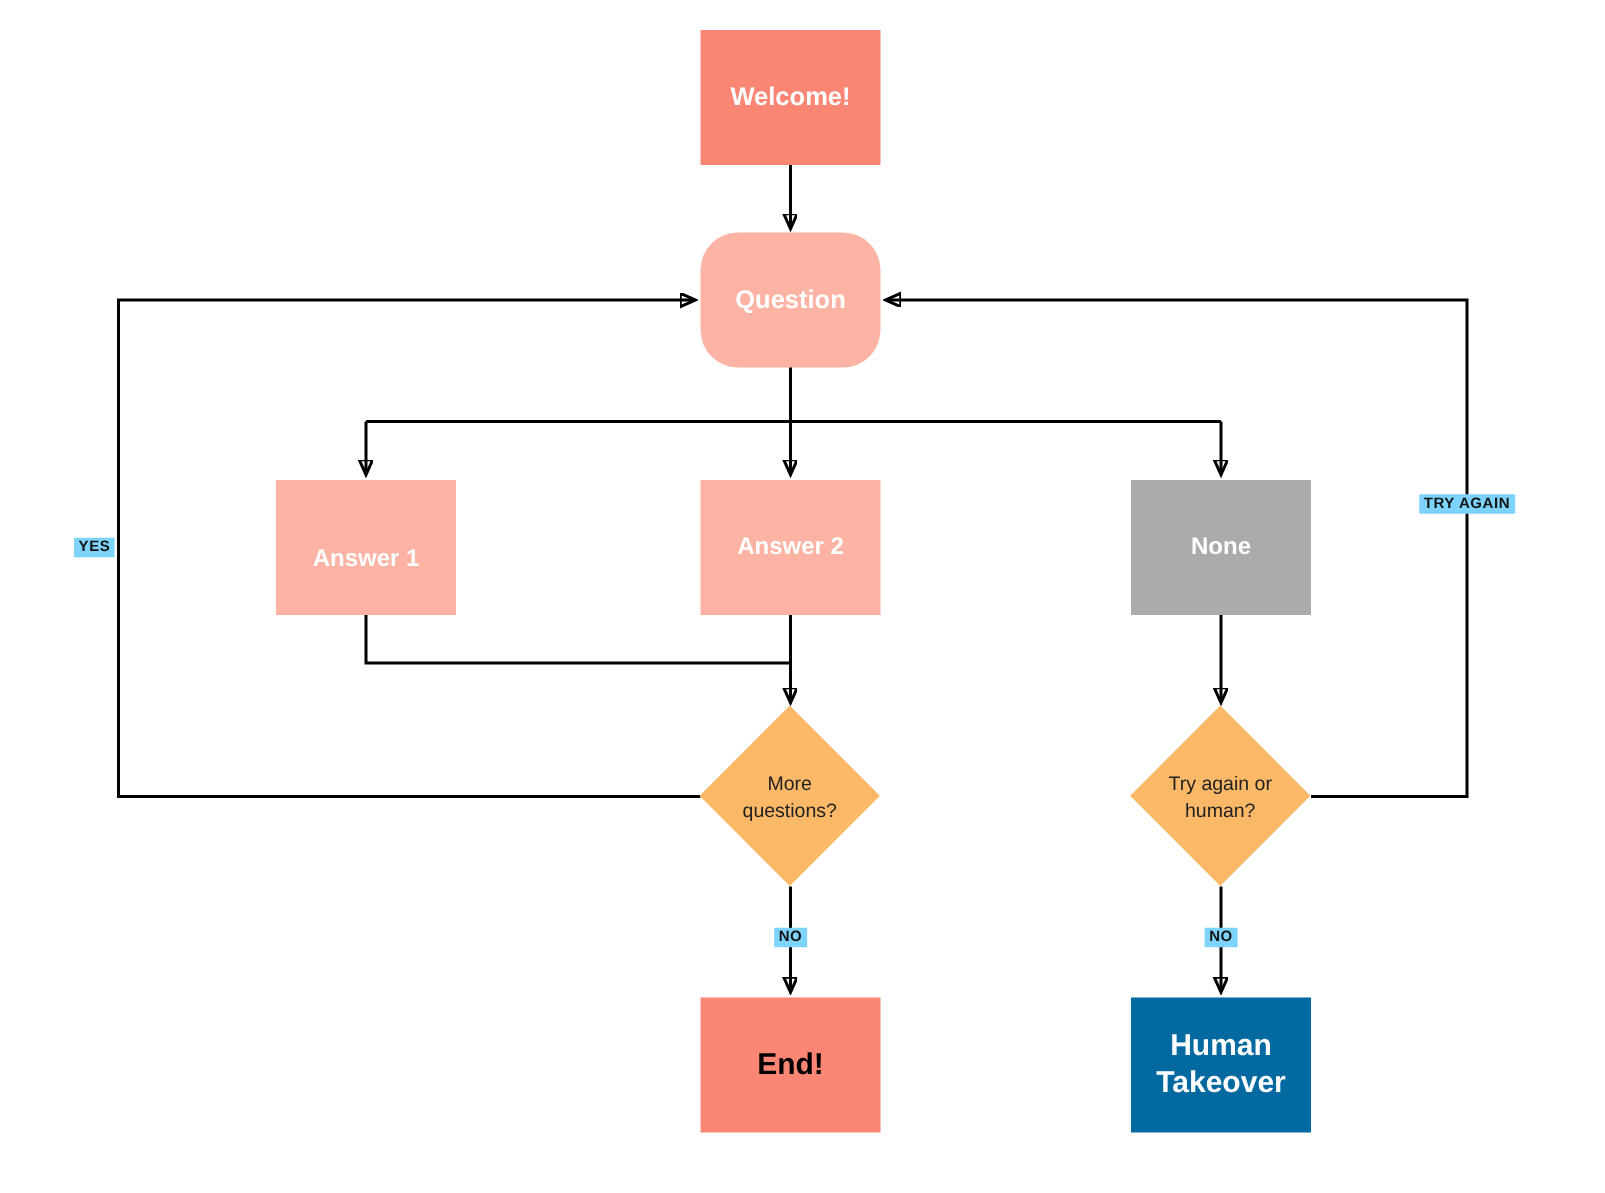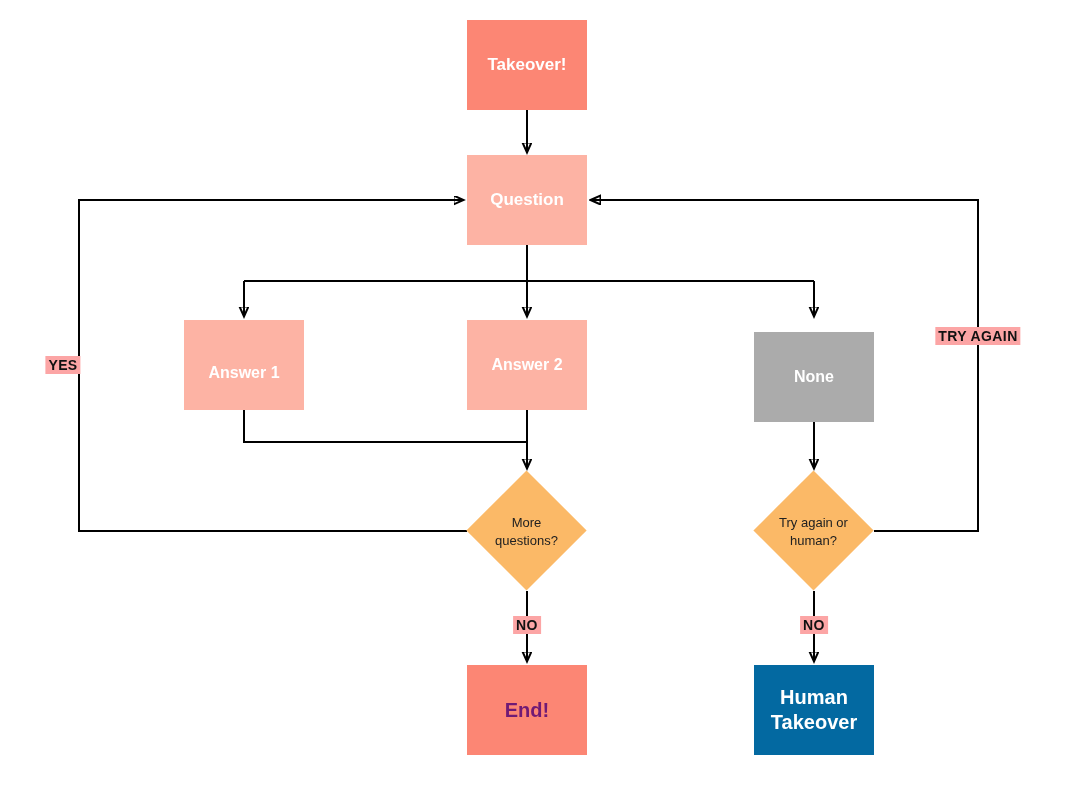--- a/index.html
+++ b/index.html
@@ -96,7 +96,7 @@
   </svg>
 
   <div class="node rect fs17" style="left: 467px; top: 20px; background: rgb(252, 134, 116);">
-    <span class="lbl" style="color: rgb(255, 255, 255);">Takeover!</span>
+    <span class="lbl" style="color: rgb(255, 255, 255);">Welcome!</span>
   </div>
 
   <div class="node rect fs17" style="left: 467px; top: 155px; background: rgb(253, 179, 164);">

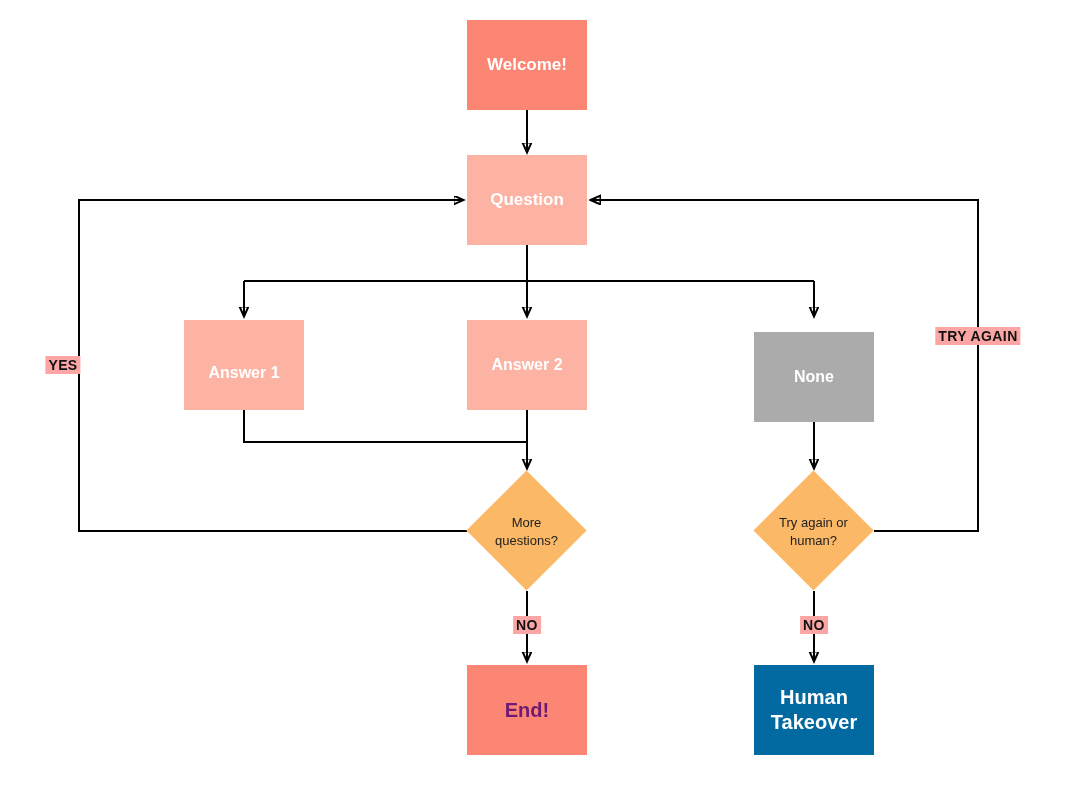--- a/index.html
+++ b/index.html
@@ -99,7 +99,7 @@
     <span class="lbl" style="color: rgb(255, 255, 255);">Welcome!</span>
   </div>
 
-  <div class="node rect fs17" style="left: 467px; top: 155px; background: rgb(253, 179, 164);">
+  <div class="node rect fs17" style="left: 467px; top: 155px; background: rgb(253, 179, 164); border-radius: 25px;">
     <span class="lbl" style="color: rgb(255, 255, 255);">Question</span>
   </div>
 

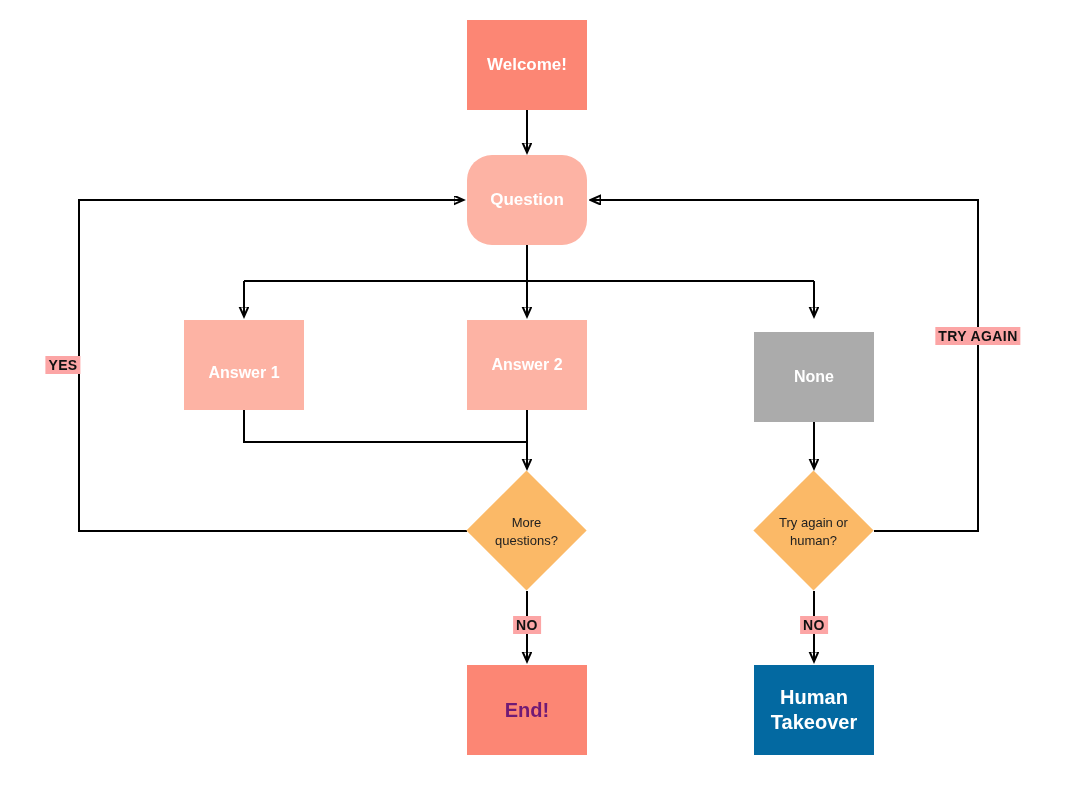--- a/index.html
+++ b/index.html
@@ -60,9 +60,9 @@
   .edge-label {
     position: absolute;
     transform: translate(-50%,-50%);
-    background: #fca5a5;
+    background: #7dd3fc;
     padding: 1px 3px;
-    font-size: 14px;
+    font-size: 10px;
     font-weight: bold;
     color: #111111;
     letter-spacing: 0.4px;

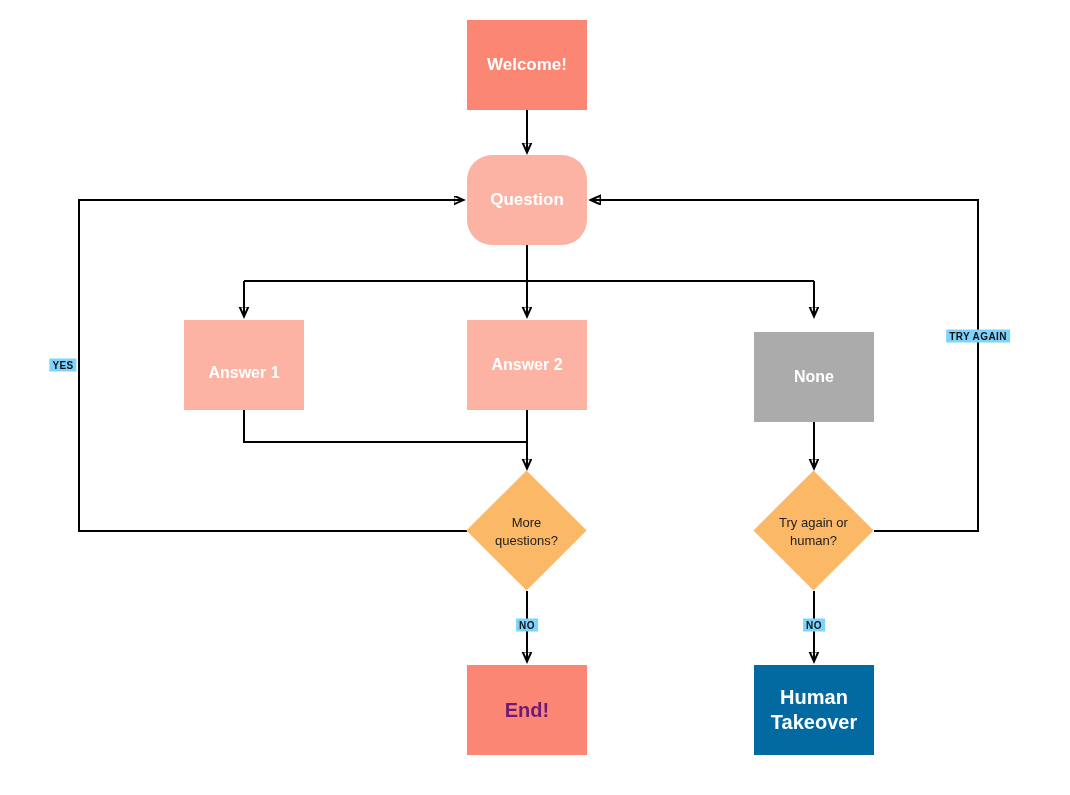--- a/index.html
+++ b/index.html
@@ -111,7 +111,7 @@
     <span class="lbl" style="color: rgb(255, 255, 255);">Answer 2</span>
   </div>
 
-  <div class="node rect fs16" style="left: 754px; top: 320px; background: rgb(171, 171, 171); margin-top: 12px;">
+  <div class="node rect fs16" style="left: 754px; top: 320px; background: rgb(171, 171, 171);">
     <span class="lbl" style="color: rgb(255, 255, 255);">None</span>
   </div>
 

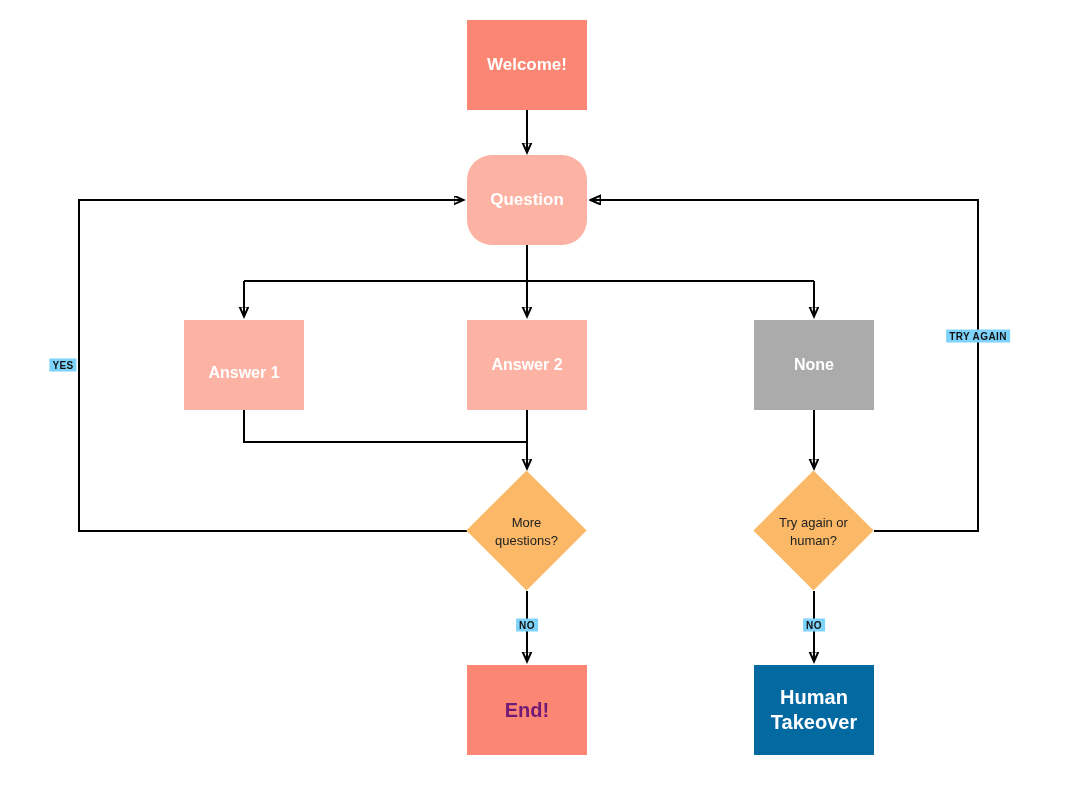--- a/index.html
+++ b/index.html
@@ -126,7 +126,7 @@
   </div>
 
   <div class="node rect fs20" style="left: 467px; top: 665px; background: rgb(252, 134, 116);">
-    <span class="lbl" style="color: #701a75;">End!</span>
+    <span class="lbl" style="color: #000000;">End!</span>
   </div>
 
   <div class="node rect fs20" style="left: 754px; top: 665px; background: #0369a1;">

